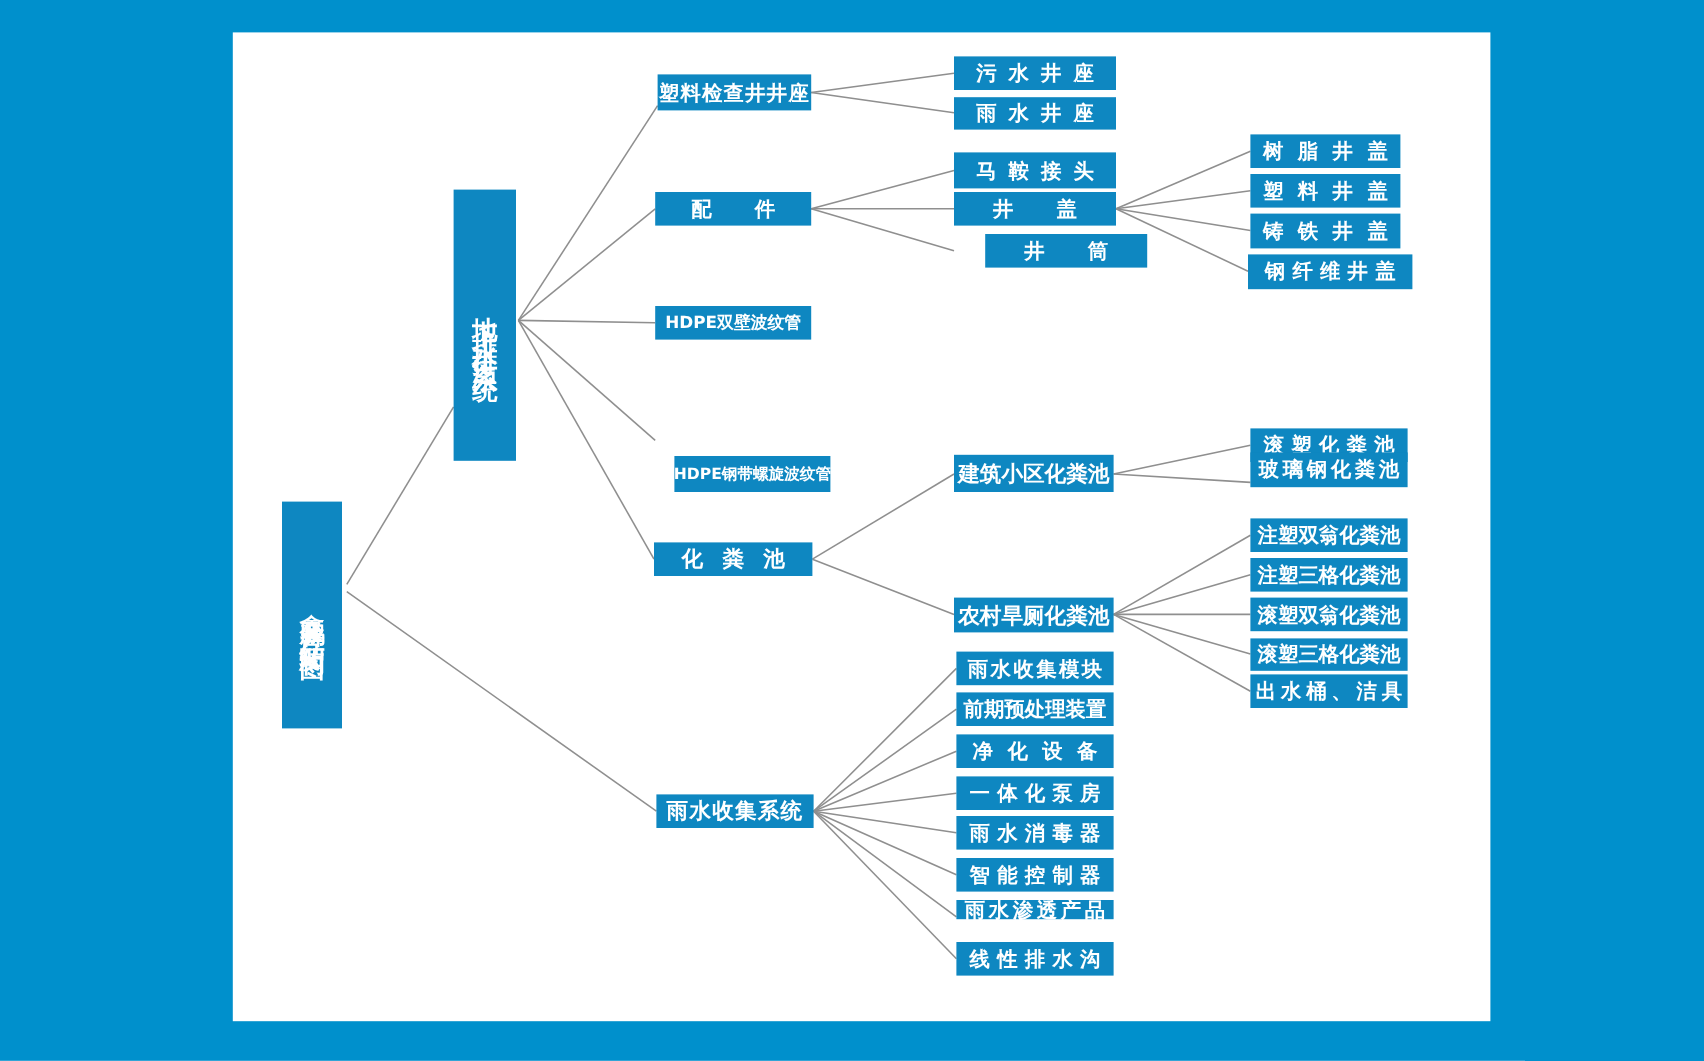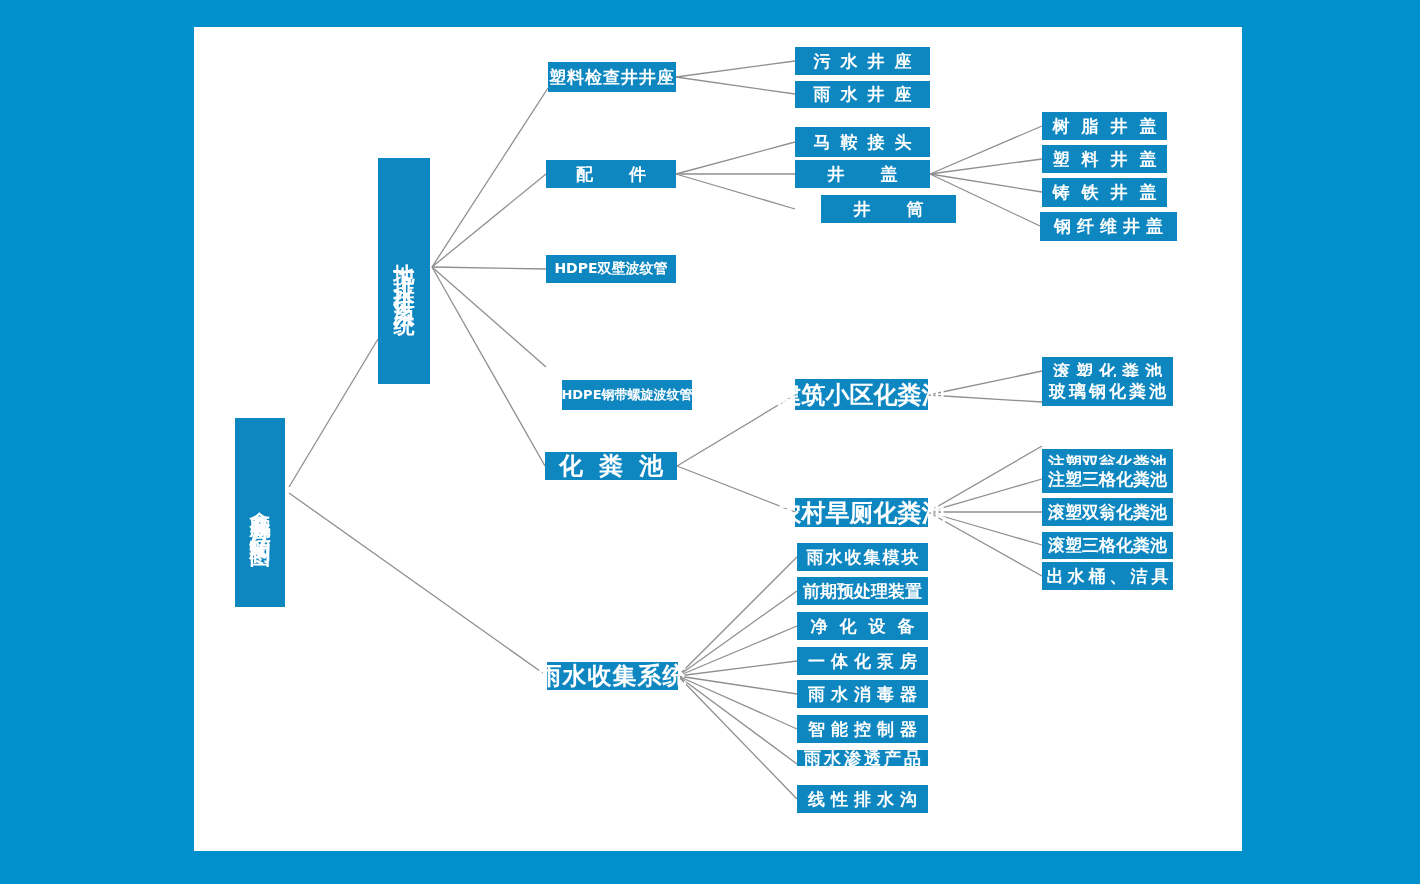--- a/index.html
+++ b/index.html
@@ -45,7 +45,7 @@
   .ls36{letter-spacing:36px;padding-left:36px;}
   .fs13{font-size:13px;}
   .fs16{font-size:14px;}
-  .fs18{font-size:24px;}
+  .fs18{font-size:18px;}
 </style>
 </head>
 <body>

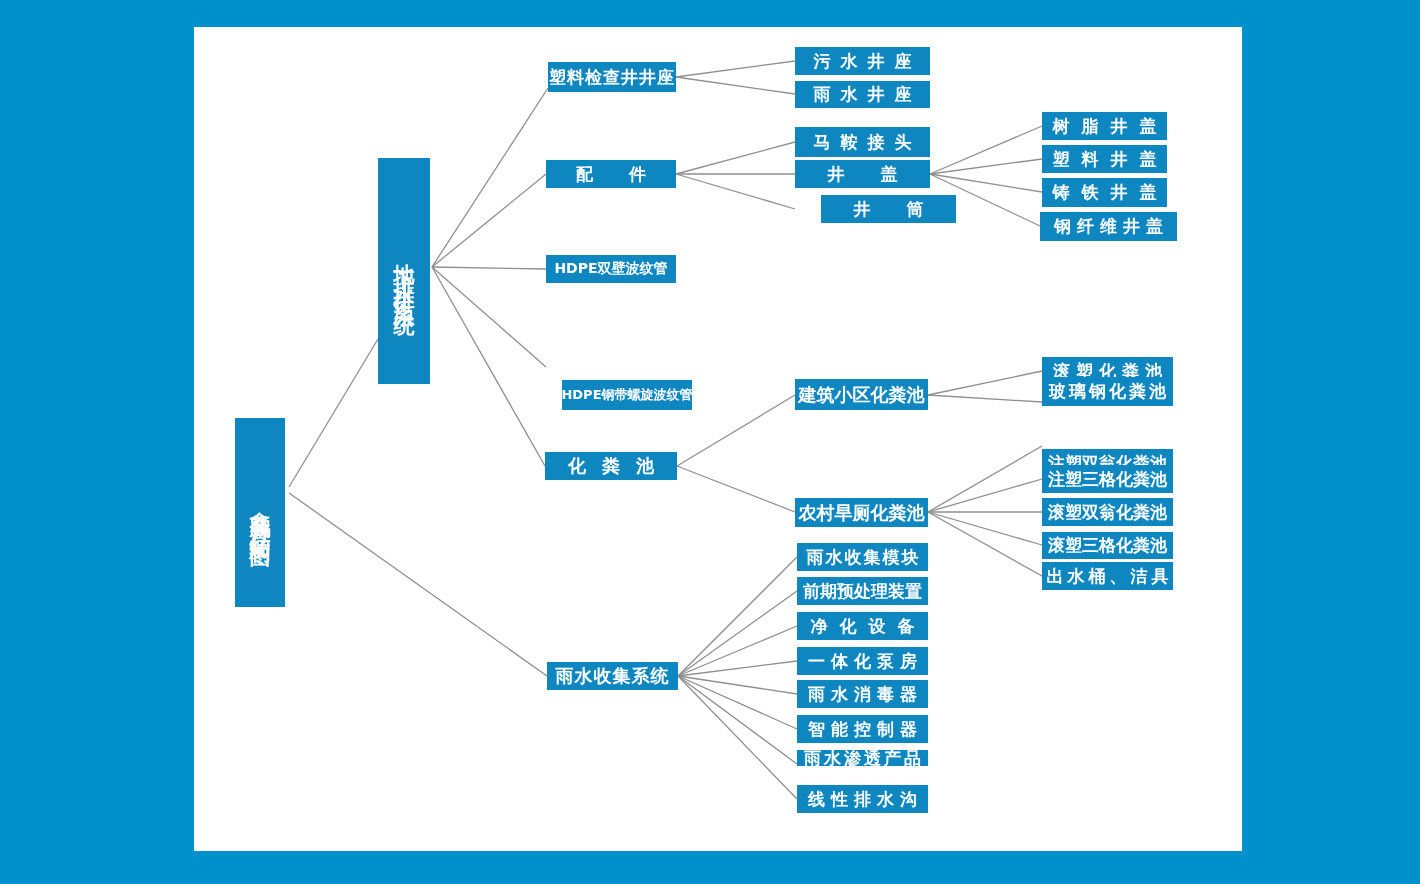--- a/index.html
+++ b/index.html
@@ -126,7 +126,7 @@
   <div class="node ls6" style="left:848px;top:330px;width:131px;height:28px;">滚塑化粪池</div>
   <div class="node ls3" style="left:848px;top:350px;width:131px;height:29px;">玻璃钢化粪池</div>
 
-  <div class="node ls0" style="left:848px;top:422px;width:131px;height:28px;">注塑双翁化粪池</div>
+  <div class="node ls0" style="left:848px;top:405px;width:131px;height:28px;">注塑双翁化粪池</div>
   <div class="node ls0" style="left:848px;top:438px;width:131px;height:28px;">注塑三格化粪池</div>
   <div class="node ls0" style="left:848px;top:471px;width:131px;height:28px;">滚塑双翁化粪池</div>
   <div class="node ls0" style="left:848px;top:505px;width:131px;height:27px;">滚塑三格化粪池</div>

